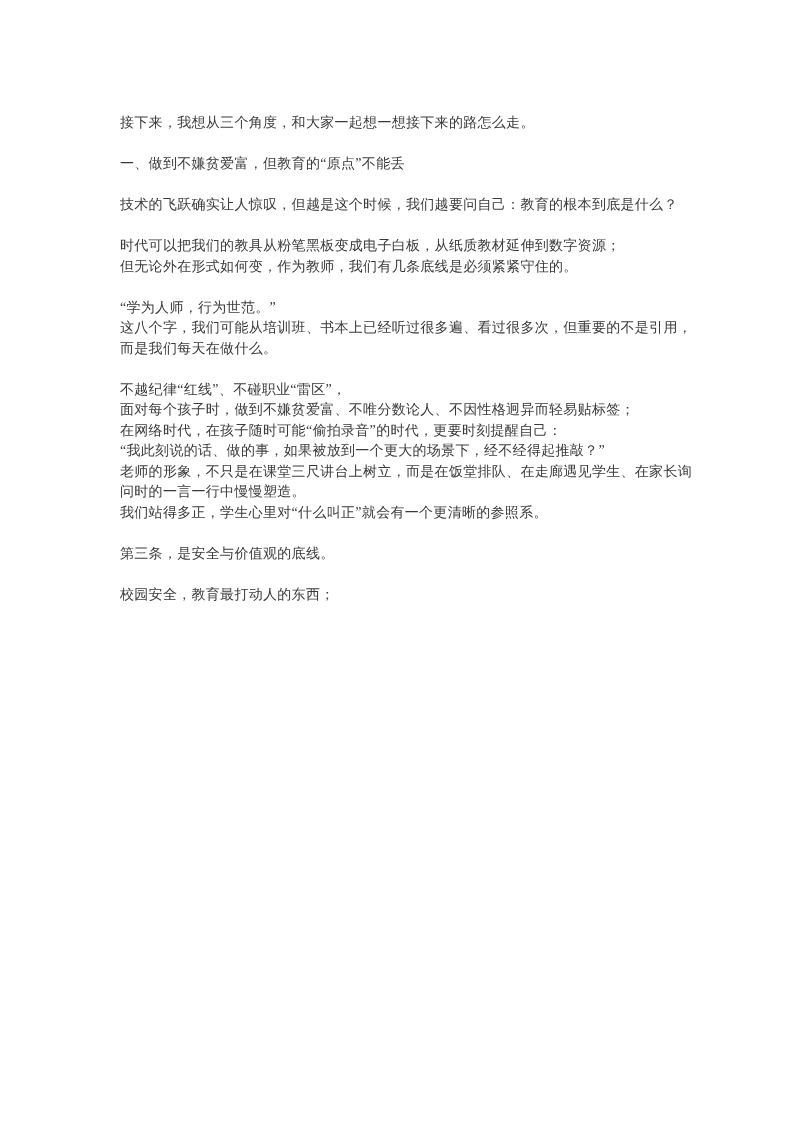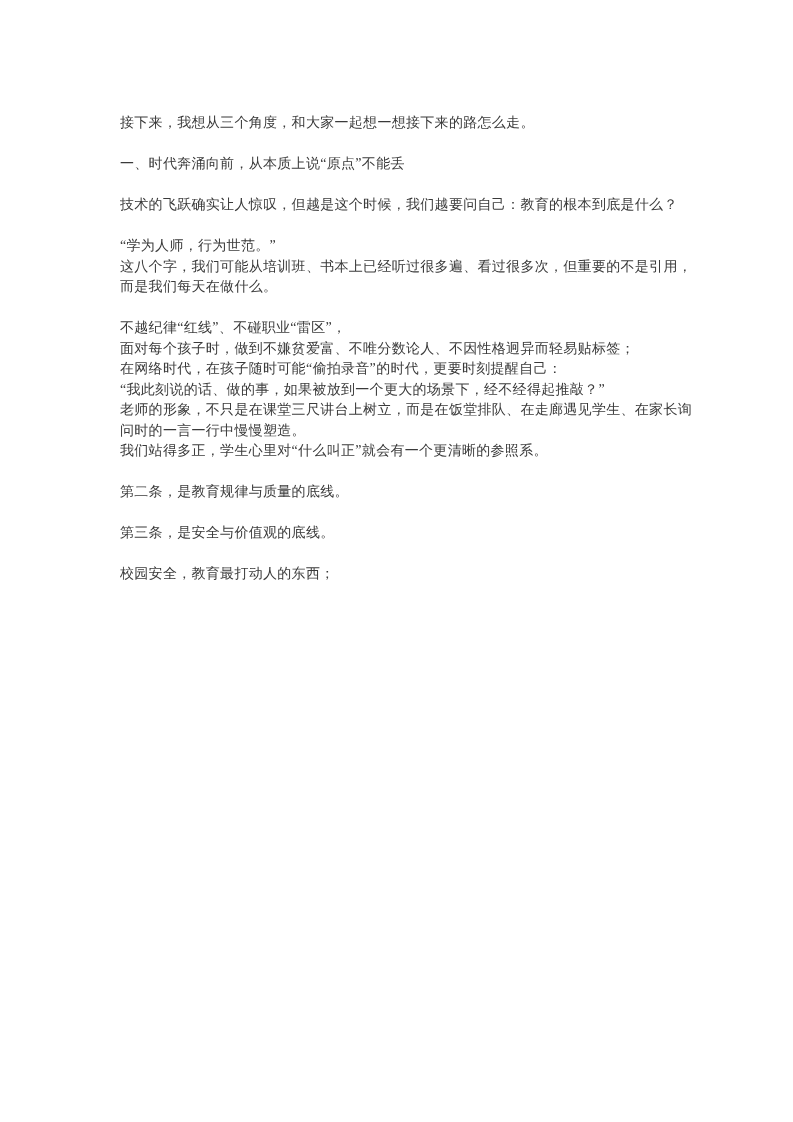--- a/index.html
+++ b/index.html
@@ -36,7 +36,7 @@
 <div class="page">
   <div class="doc-text">
     <div class="para">接下来，我想从三个角度，和大家一起想一想接下来的路怎么走。</div>
-    <div class="para">一、时代奔涌向前，从本质上说“原点”不能丢</div>
+    <div class="para">一、做到不嫌贫爱富，但教育的“原点”不能丢</div>
     <div class="para">技术的飞跃确实让人惊叹，但越是这个时候，我们越要问自己：教育的根本到底是什么？</div>
     <div class="para">“学为人师，行为世范。”
 这八个字，我们可能从培训班、书本上已经听过很多遍、看过很多次，但重要的不是引用，

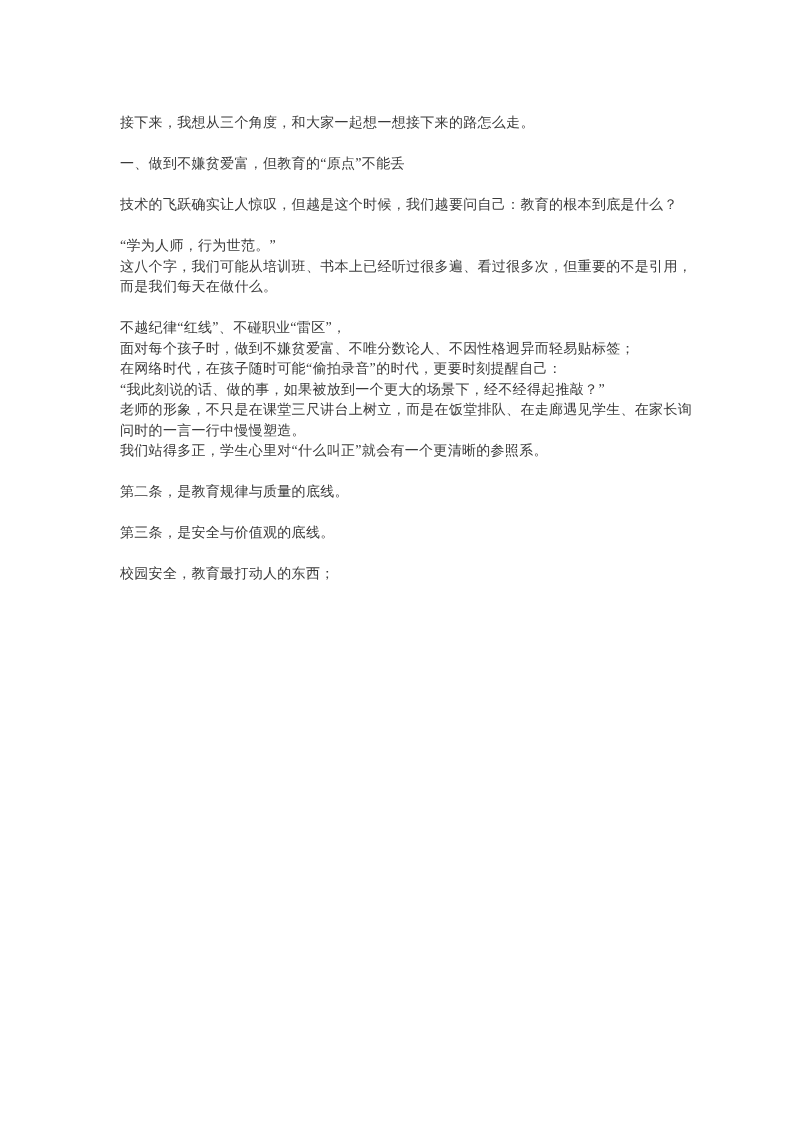--- a/index.html
+++ b/index.html
@@ -38,6 +38,8 @@
     <div class="para">接下来，我想从三个角度，和大家一起想一想接下来的路怎么走。</div>
     <div class="para">一、做到不嫌贫爱富，但教育的“原点”不能丢</div>
     <div class="para">技术的飞跃确实让人惊叹，但越是这个时候，我们越要问自己：教育的根本到底是什么？</div>
+    <div class="para">时代可以把我们的教具从粉笔黑板变成电子白板，从纸质教材延伸到数字资源；
+但无论外在形式如何变，作为教师，我们有几条底线是必须紧紧守住的。</div>
     <div class="para">“学为人师，行为世范。”
 这八个字，我们可能从培训班、书本上已经听过很多遍、看过很多次，但重要的不是引用，
 而是我们每天在做什么。</div>

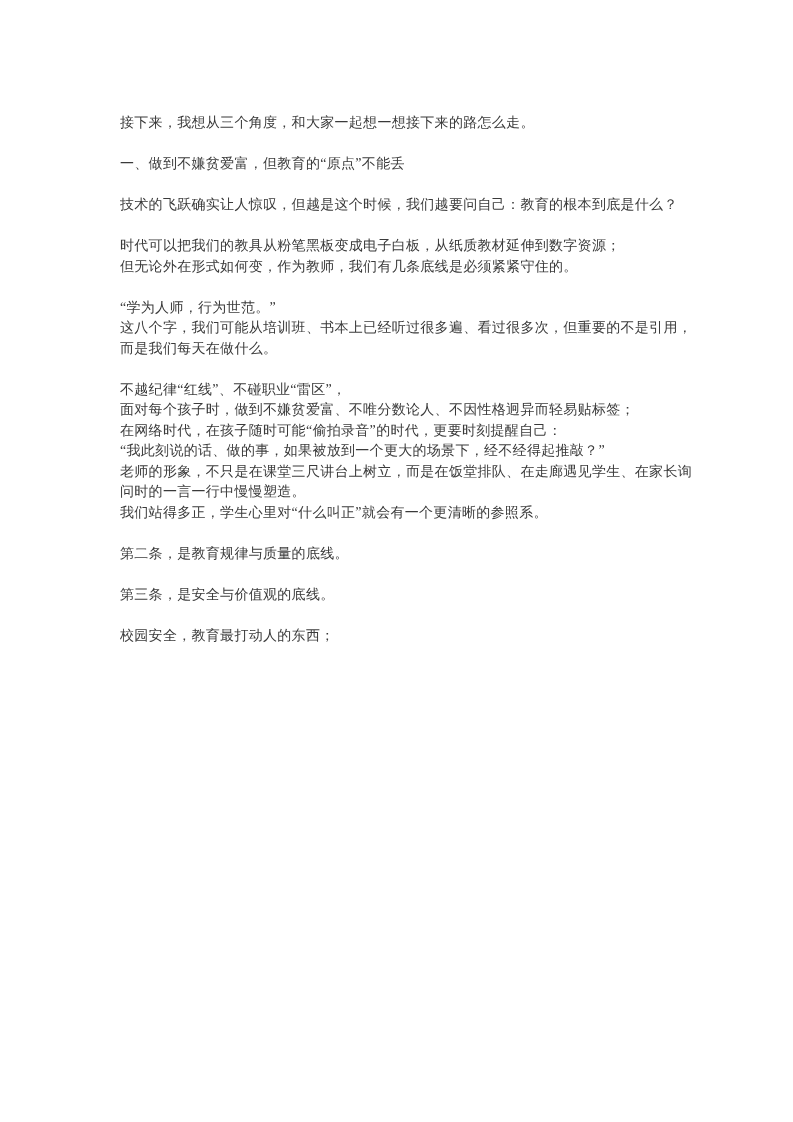--- a/index.html
+++ b/index.html
@@ -50,7 +50,6 @@
 老师的形象，不只是在课堂三尺讲台上树立，而是在饭堂排队、在走廊遇见学生、在家长询
 问时的一言一行中慢慢塑造。
 我们站得多正，学生心里对“什么叫正”就会有一个更清晰的参照系。</div>
-    <div class="para">第二条，是教育规律与质量的底线。</div>
     <div class="para">第三条，是安全与价值观的底线。</div>
     <div class="para">校园安全，教育最打动人的东西；</div>
   </div>

